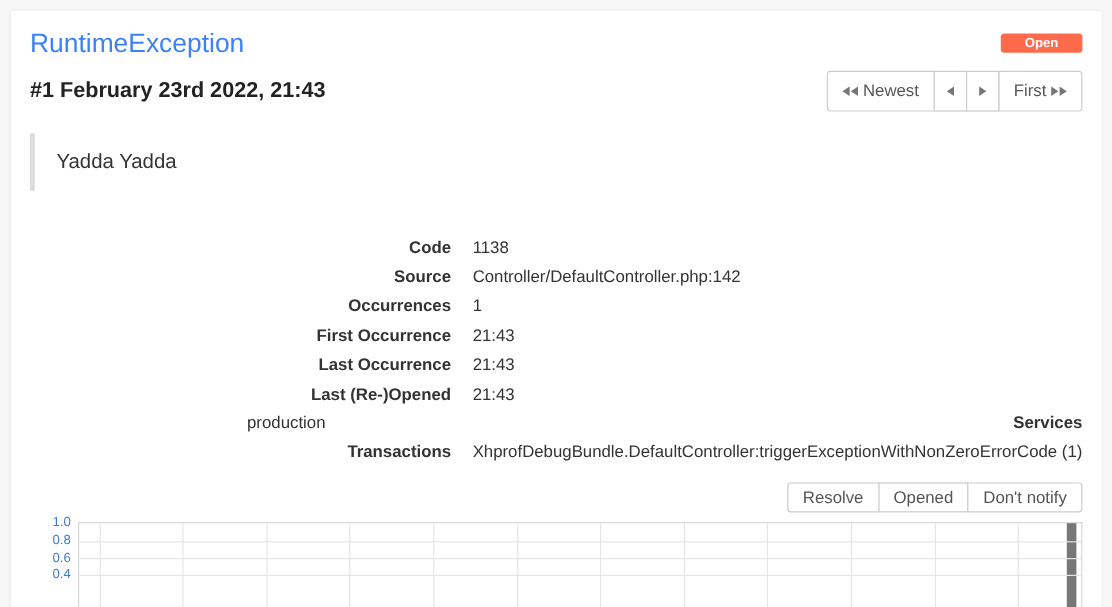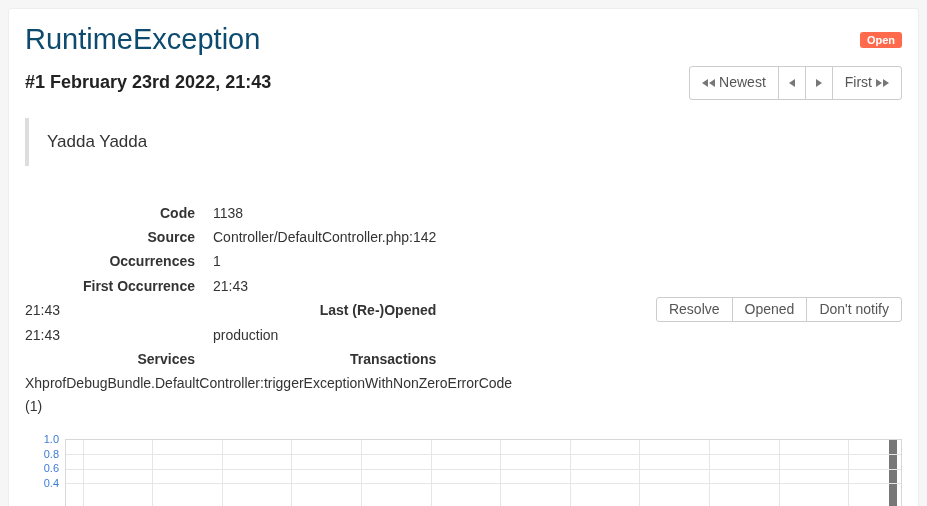--- a/index.html
+++ b/index.html
@@ -26,9 +26,9 @@
     margin-bottom: 10px;
   }
   .page-title {
-    font-size: 29px;
+    font-size: 22px;
     font-weight: 500;
-    color: #0c4a6e;
+    color: #3b82f6;
     margin: 0;
   }
   .status-badge {

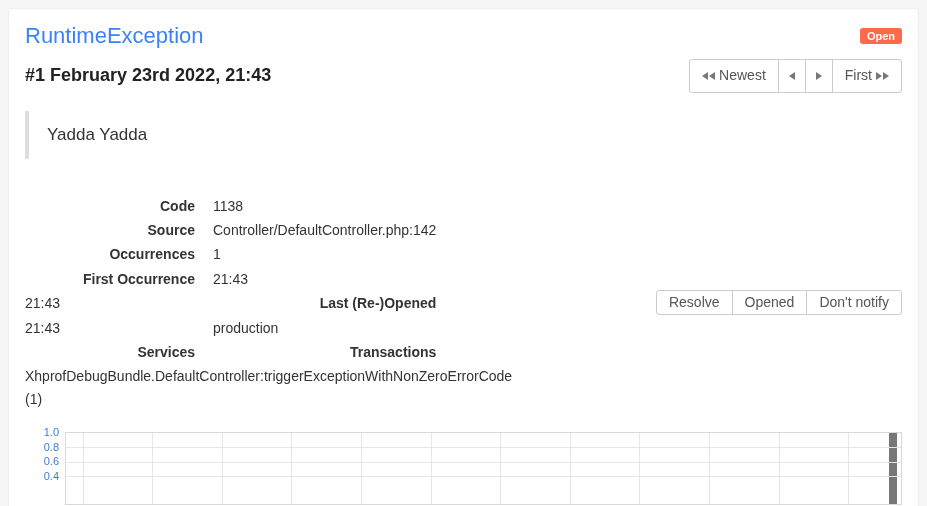--- a/index.html
+++ b/index.html
@@ -36,7 +36,7 @@
     color: #fff;
     font-size: 11px;
     font-weight: 700;
-    padding: 2px 7px;
+    padding: 2px 20px;
     border-radius: 3px;
   }
   .title-nav-row {

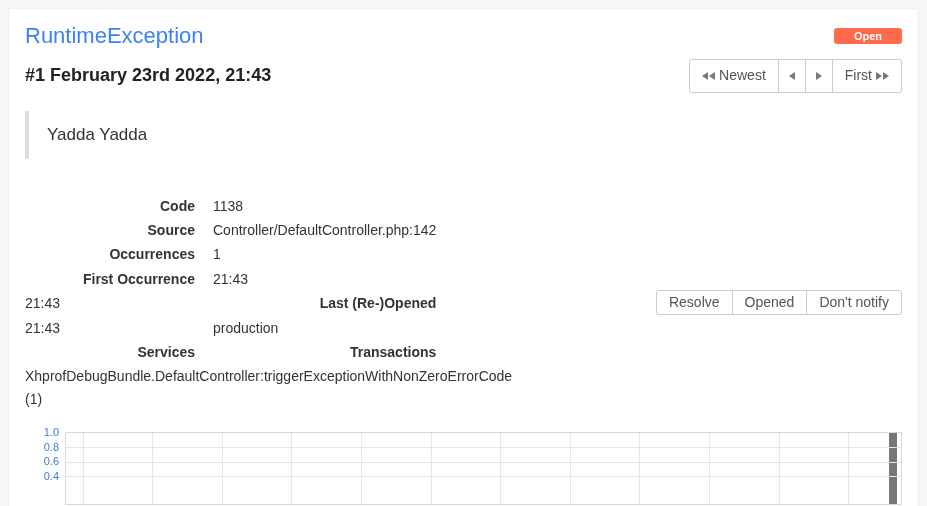--- a/index.html
+++ b/index.html
@@ -78,7 +78,8 @@
   .details-actions-row {
     display: flex;
     justify-content: space-between;
-    align-items: center;
+    align-items: flex-end;
+    flex-direction: column;
   }
   .details-table {
     display: grid;

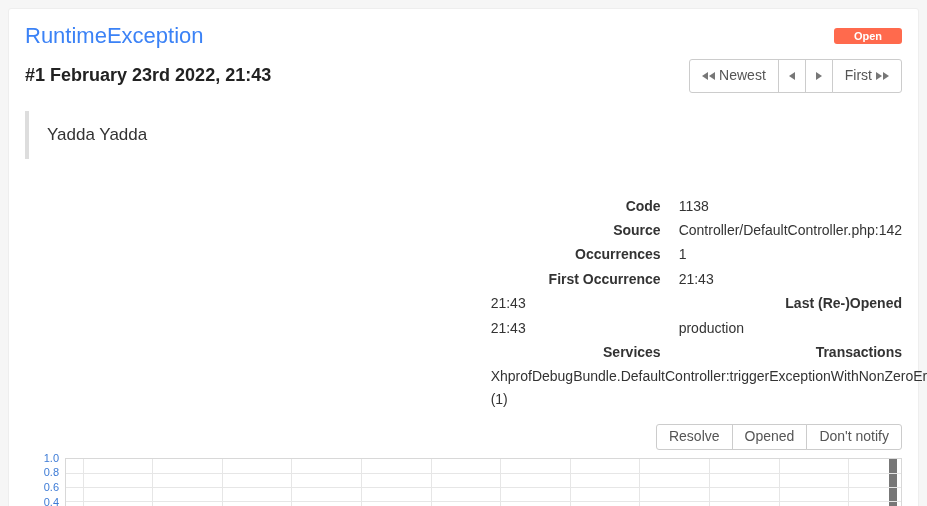--- a/index.html
+++ b/index.html
@@ -201,6 +201,7 @@
       <dd>1</dd>
       <dt>First Occurrence</dt>
       <dd>21:43</dd>
+      <dt>Last Occurrence</dt>
       <dd>21:43</dd>
       <dt>Last (Re-)Opened</dt>
       <dd>21:43</dd>

